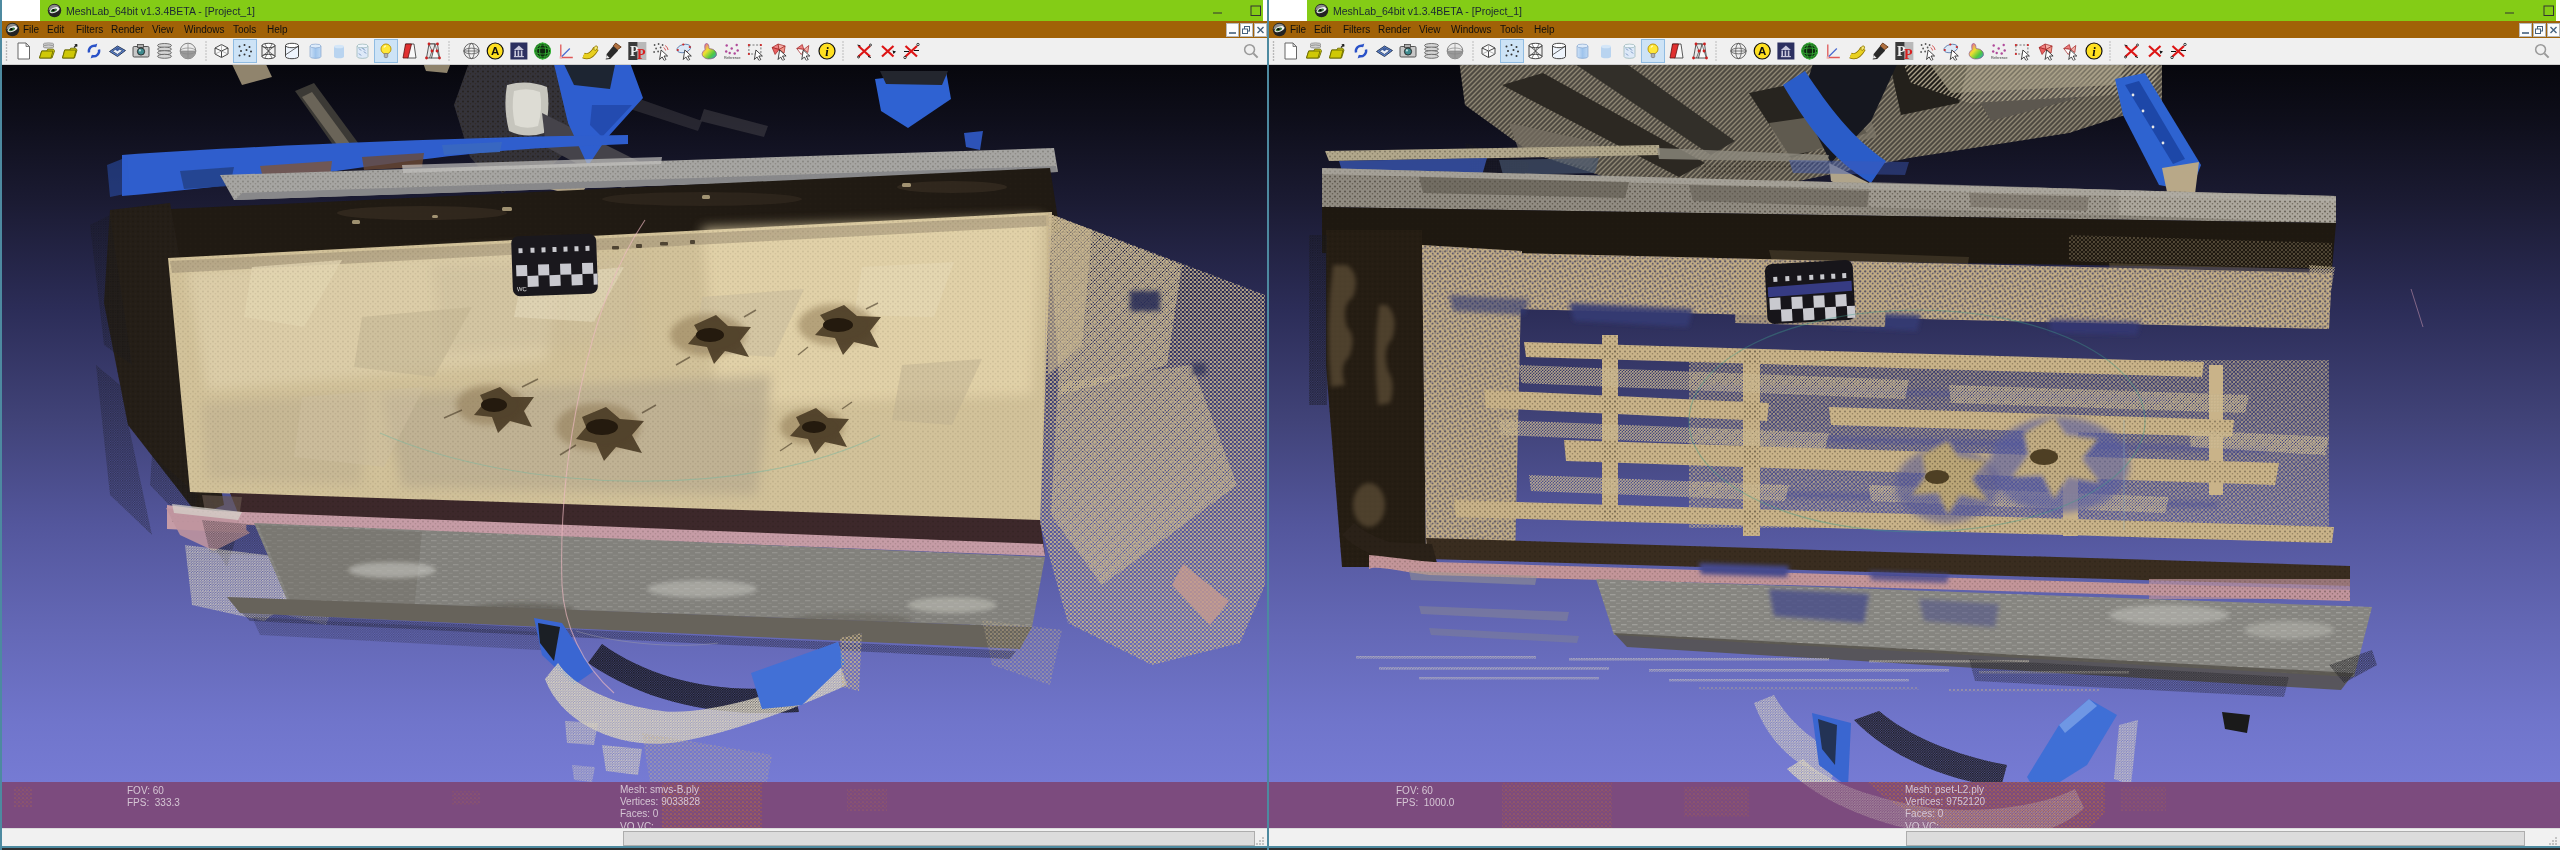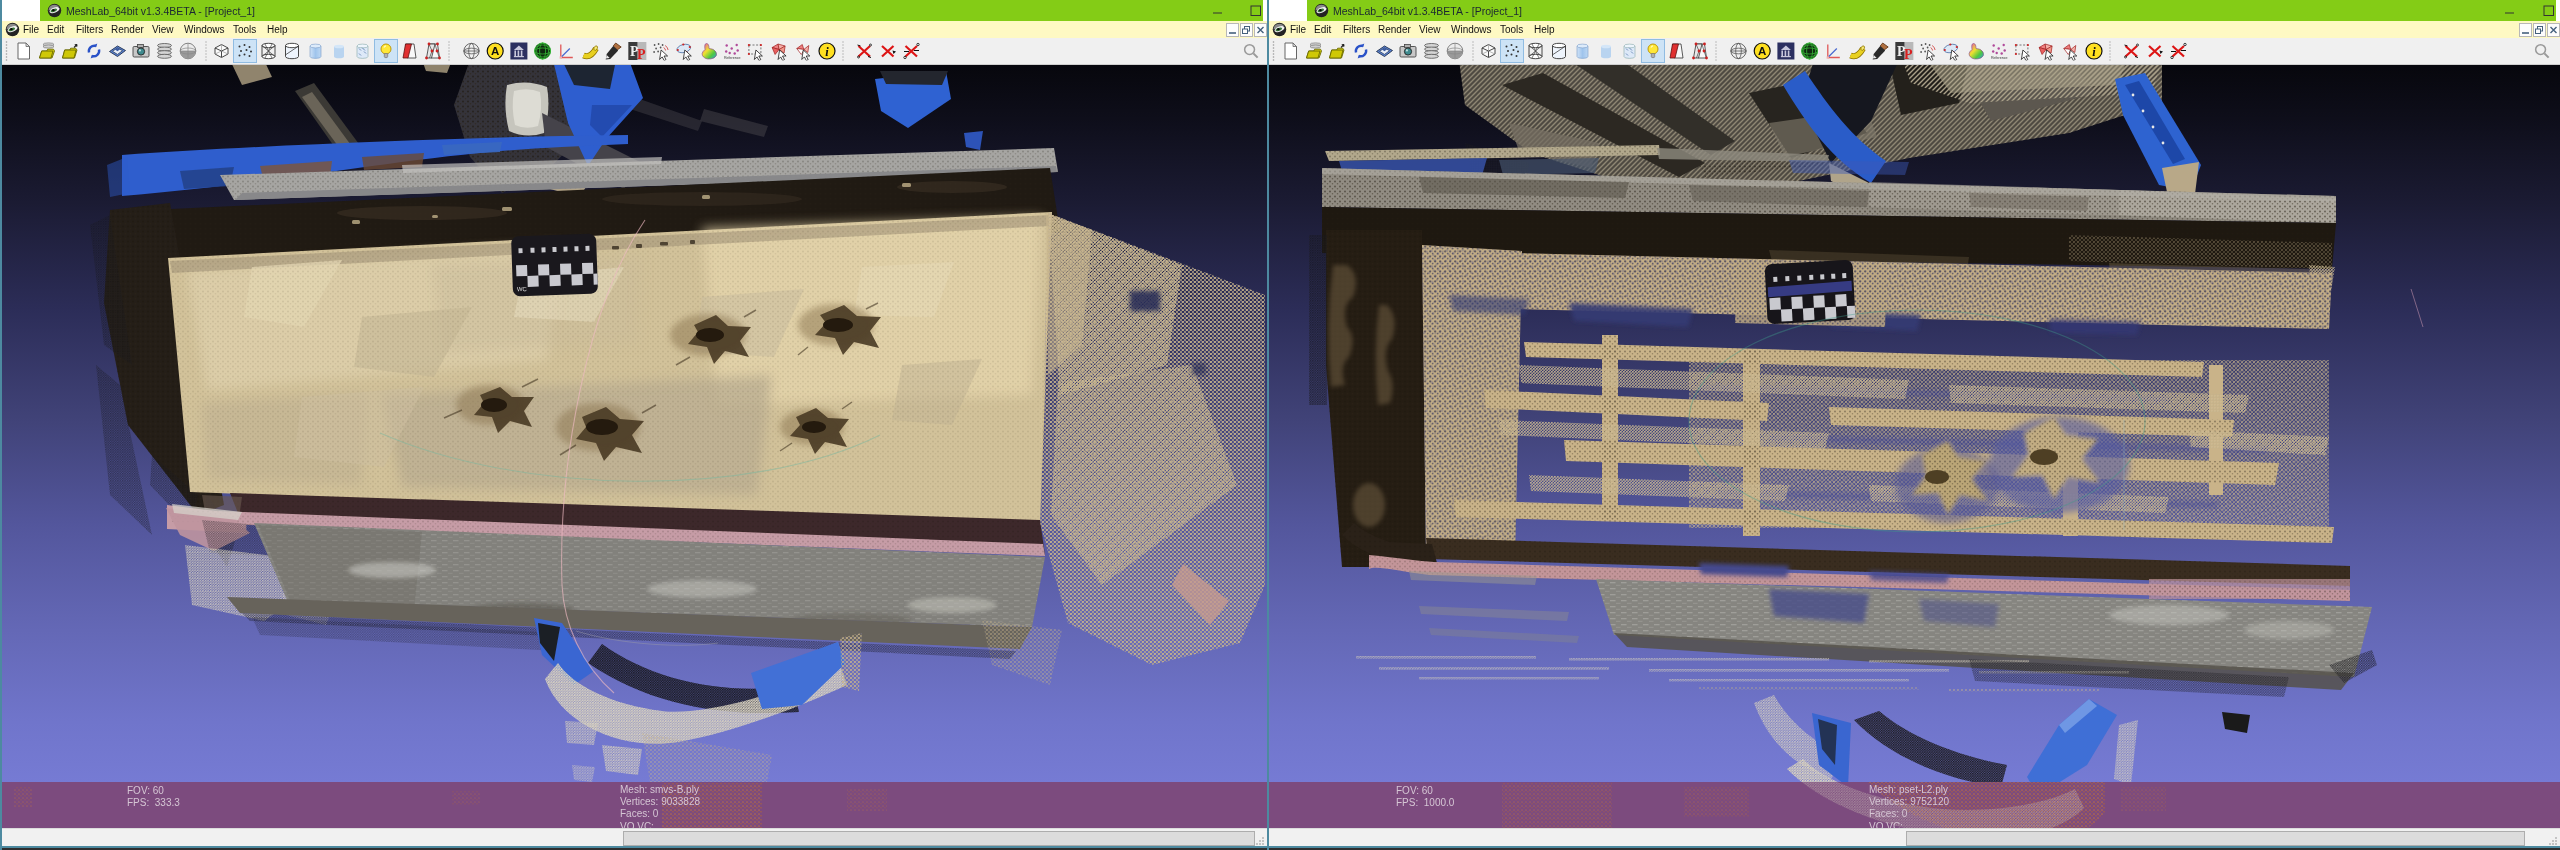--- a/index.html
+++ b/index.html
@@ -6,7 +6,7 @@
 #wr{left:1267px;width:1293px;border-left:2px solid #4d8aa0;box-sizing:border-box;}
 .tbar{position:absolute;top:0;left:0;right:4px;height:21px;background:#84cc16;margin-left:38px;}
 .ttl{position:absolute;left:26px;top:5px;font-size:10.5px;color:#1b2733;white-space:nowrap;}
-.mbar{position:absolute;top:21px;left:0;right:0;height:17px;background:#fef9c3;font-size:10px;color:#101010;text-decoration:underline;}
+.mbar{position:absolute;top:21px;left:0;right:0;height:17px;background:#a16207;font-size:10px;color:#101010;text-decoration:underline;}
 .mbar span{position:absolute;top:3px;}
 .mdib{position:absolute;top:2px;width:13px;height:14px;border:1px solid #b8b8b8;background:#fdfdfd;box-sizing:border-box;}
 .tlb{position:absolute;top:38px;left:0;right:0;height:27px;background:#f0f0f0;border-bottom:1px solid #cfcfcf;box-sizing:border-box;}

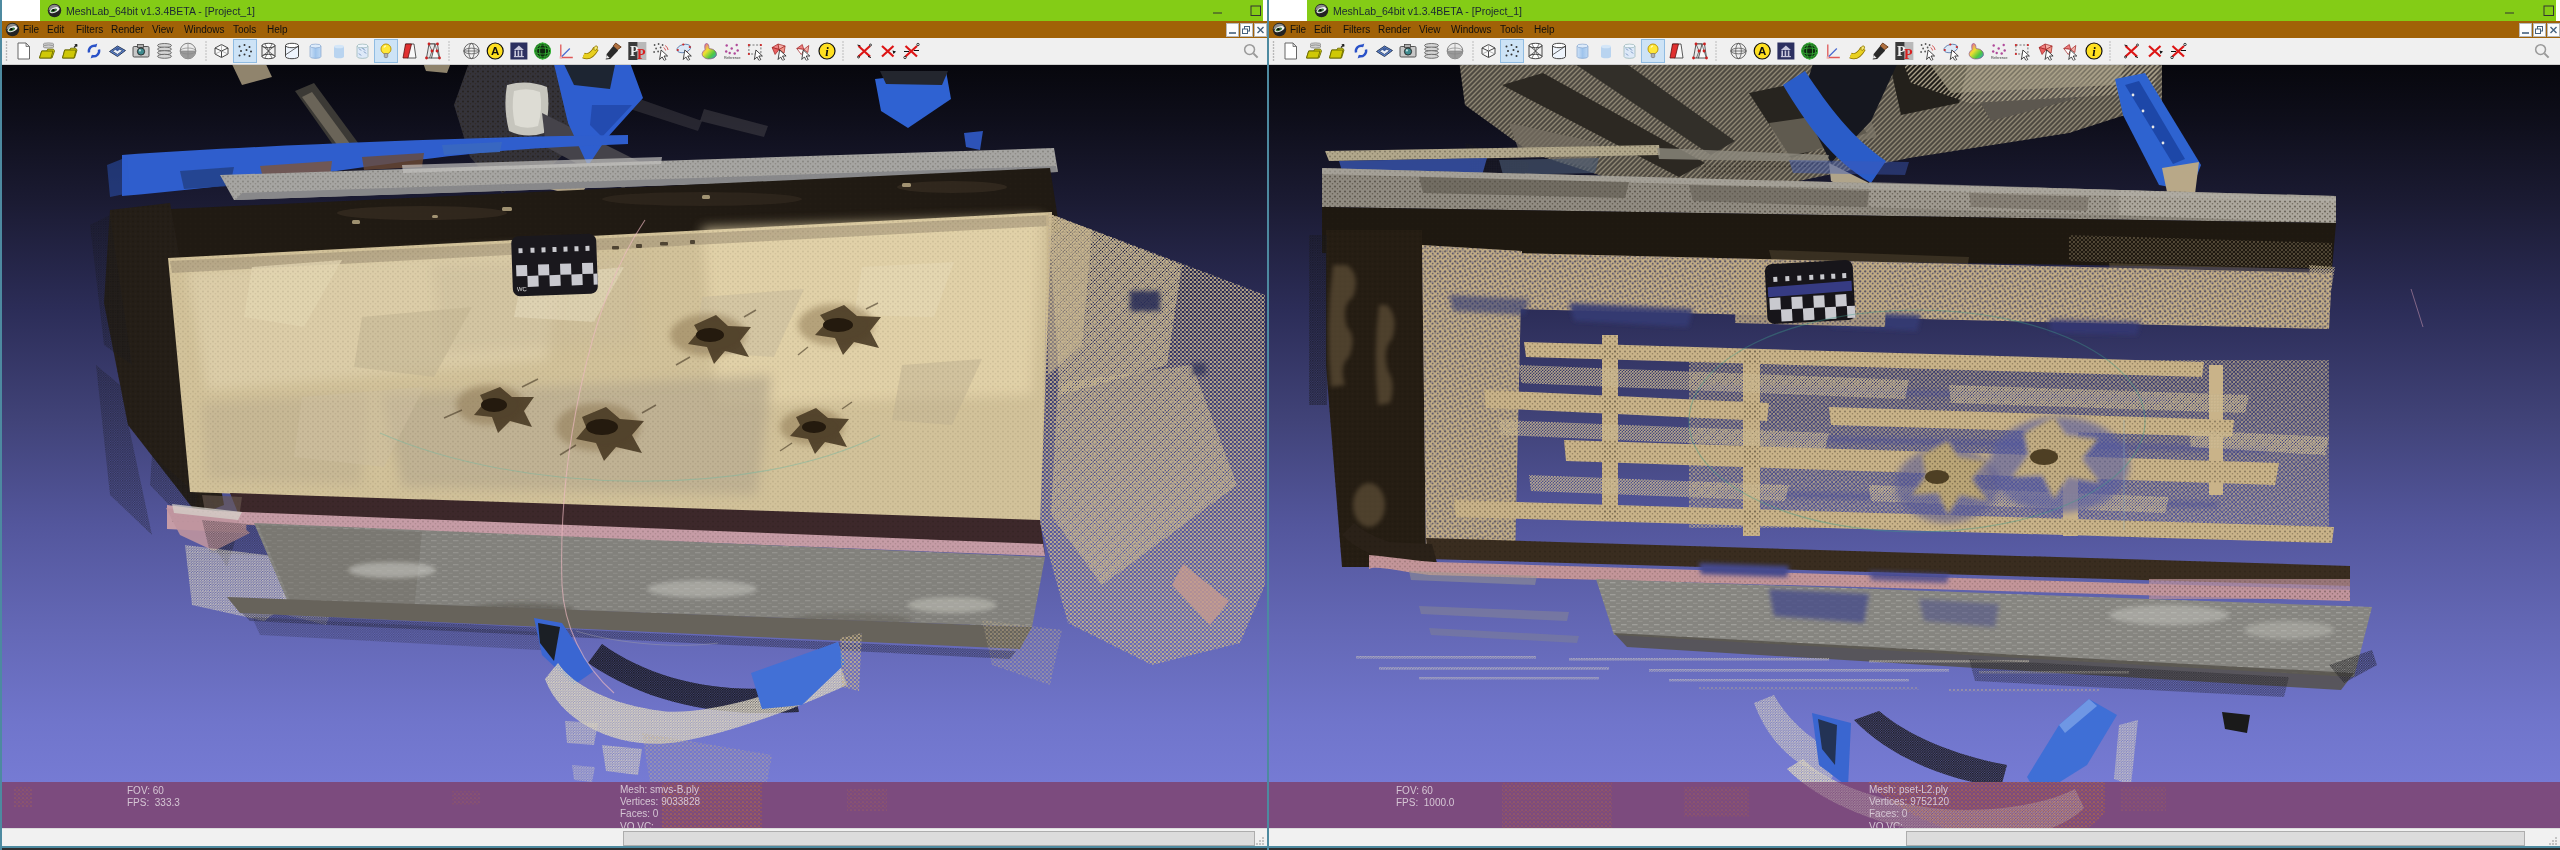--- a/index.html
+++ b/index.html
@@ -1047,7 +1047,7 @@
 <rect x="852" y="722" width="45" height="24" fill="url(#pOrR)" opacity="0.35"></rect>
 </svg>
 <div class="bandtxt" style="left:127px;top:720px">FOV: 60<br>FPS:&nbsp;&nbsp;1000.0</div>
-      <div class="bandtxt" style="left:600px;top:719px">Mesh: pset-L2.ply<br>Vertices: 9752120<br>Faces: 0<br>VO VC:</div>
+      <div class="bandtxt" style="left:636px;top:719px">Mesh: pset-L2.ply<br>Vertices: 9752120<br>Faces: 0<br>VO VC:</div>
     </div>
     <div class="sbr">
       <div class="thumb" style="left:637px;width:617px"></div>

